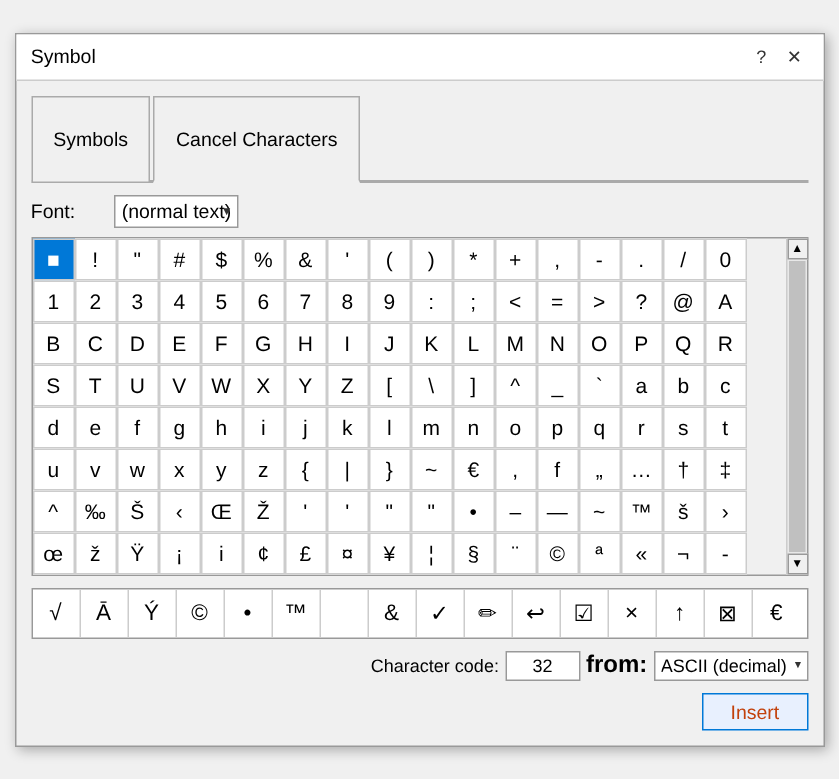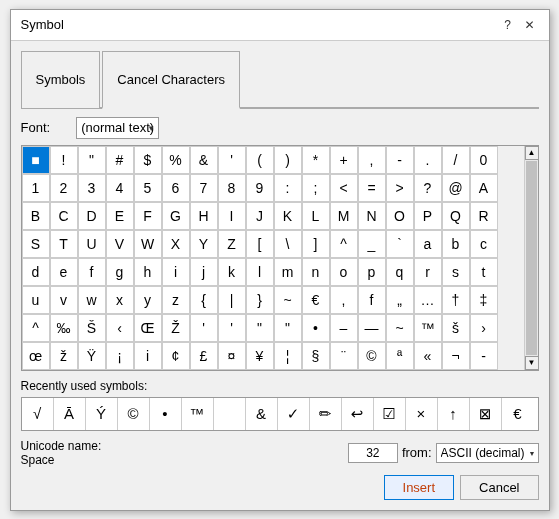--- a/index.html
+++ b/index.html
@@ -422,7 +422,6 @@
         <div class="scroll-down">▼</div>
       </div>
     </div>
-    <div class="recently-used-label">Recently used symbols:</div>
     <div class="recently-used-row" id="recently-used-row">
     <div class="recent-cell">√</div>
         <div class="recent-cell">Ā</div>

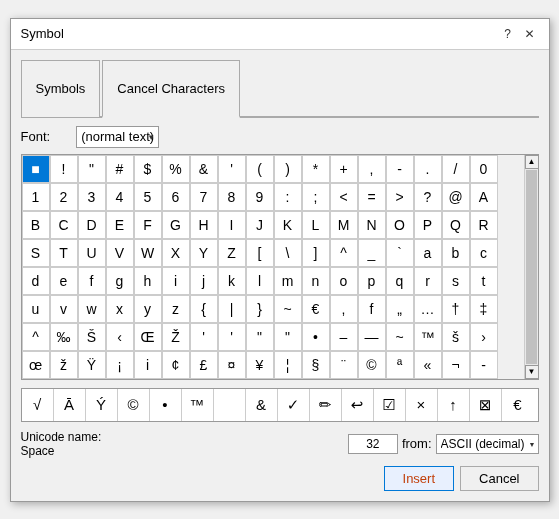--- a/index.html
+++ b/index.html
@@ -441,10 +441,6 @@
         <div class="recent-cell">€</div>
       </div>
     <div class="bottom-section">
-      <div class="left-bottom">
-        <span class="unicode-name-label">Unicode name:</span>
-        <span class="unicode-name-value">Space</span>
-      </div>
       <div class="charcode-section">
         <input class="charcode-input" type="text" value="32" style="">
         <span class="from-label">from:</span>

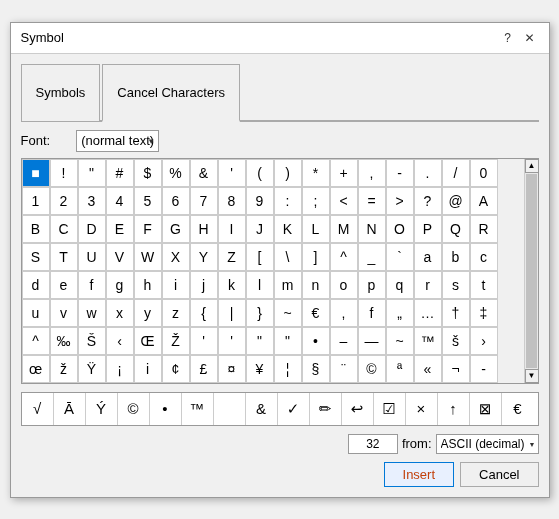--- a/index.html
+++ b/index.html
@@ -442,6 +442,7 @@
       </div>
     <div class="bottom-section">
       <div class="charcode-section">
+        <span class="charcode-label">Character code:</span>
         <input class="charcode-input" type="text" value="32" style="">
         <span class="from-label">from:</span>
         <div class="from-select-wrapper">

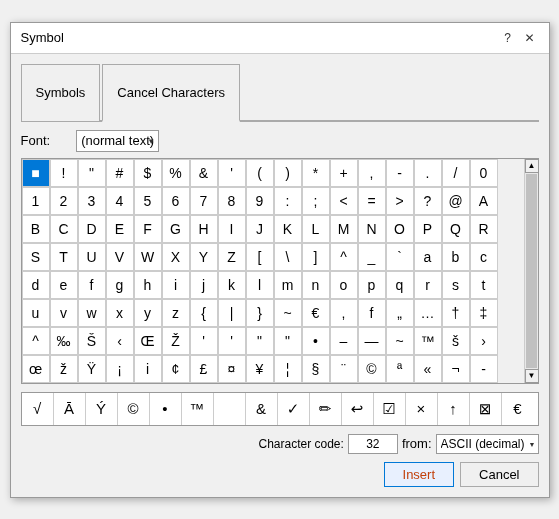--- a/index.html
+++ b/index.html
@@ -201,7 +201,8 @@
       text-align: center;
     }
     .from-label {
-      font-size: 13px;
+      font-size: 16px;
+      font-weight: bold;
     }
     .from-select-wrapper {
       position: relative;

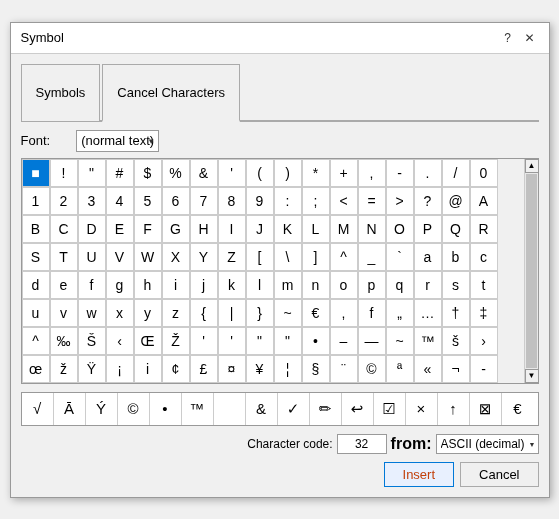--- a/index.html
+++ b/index.html
@@ -458,7 +458,6 @@
     </div>
     <div class="button-row">
       <button class="btn primary">Insert</button>
-      <button class="btn">Cancel</button>
     </div>
   </div>
 </div>

